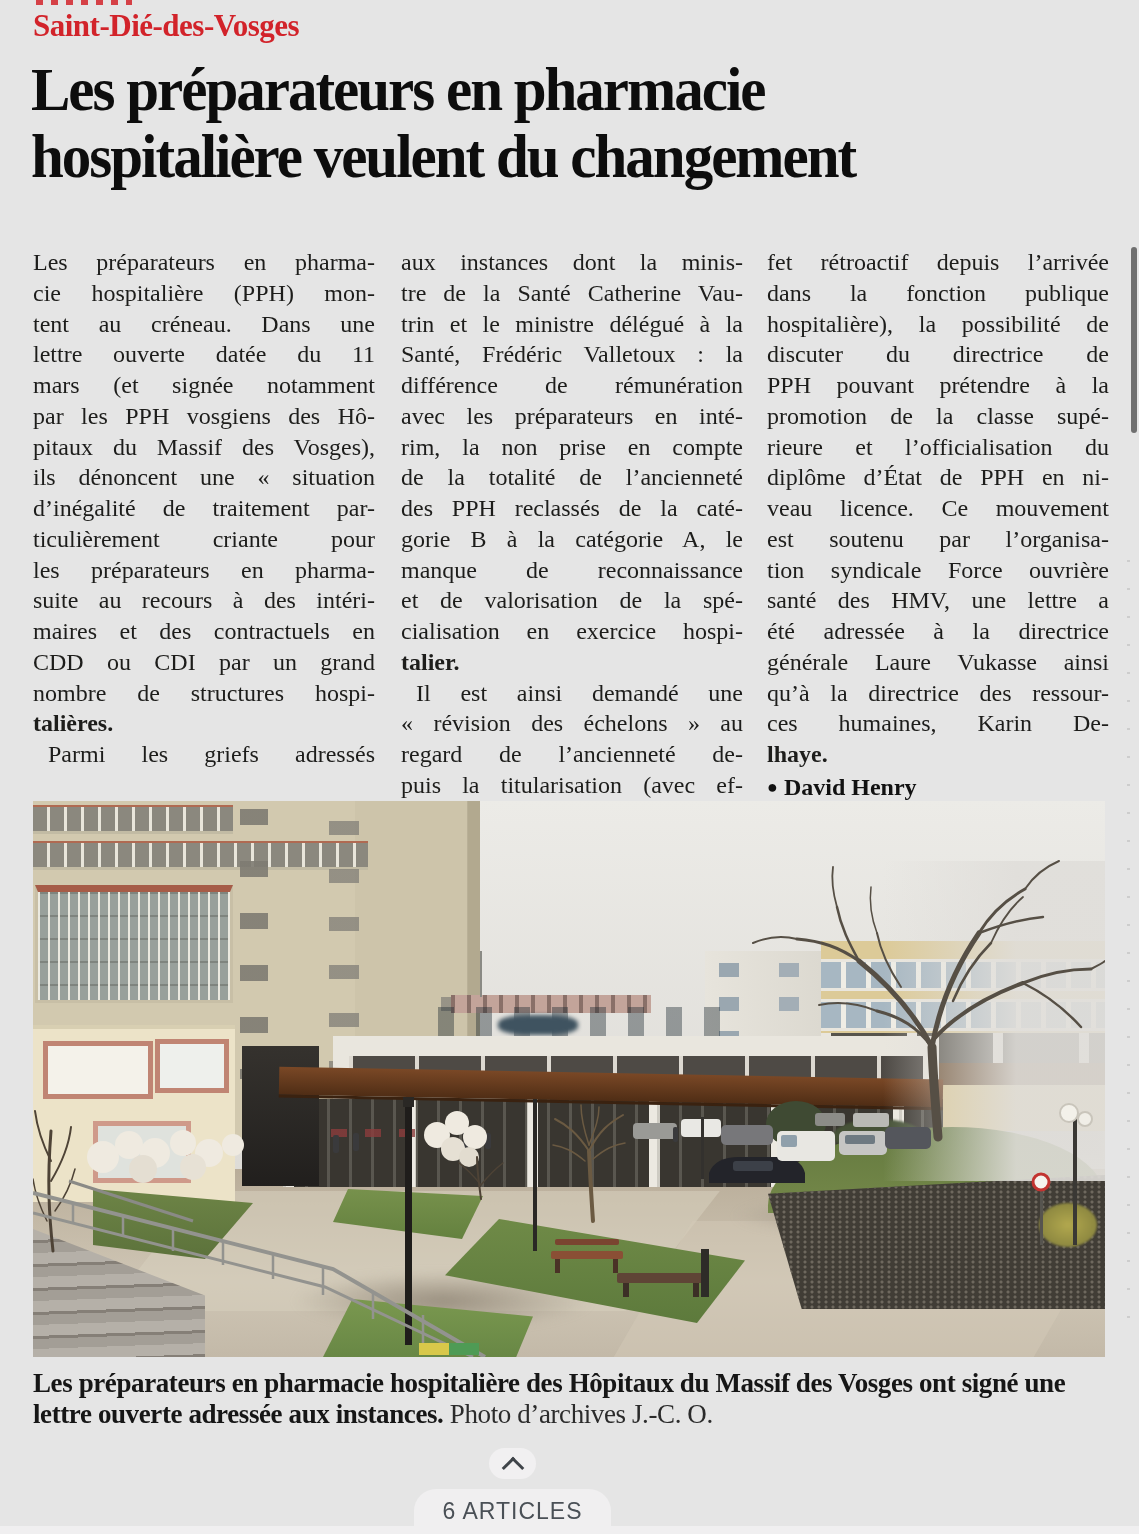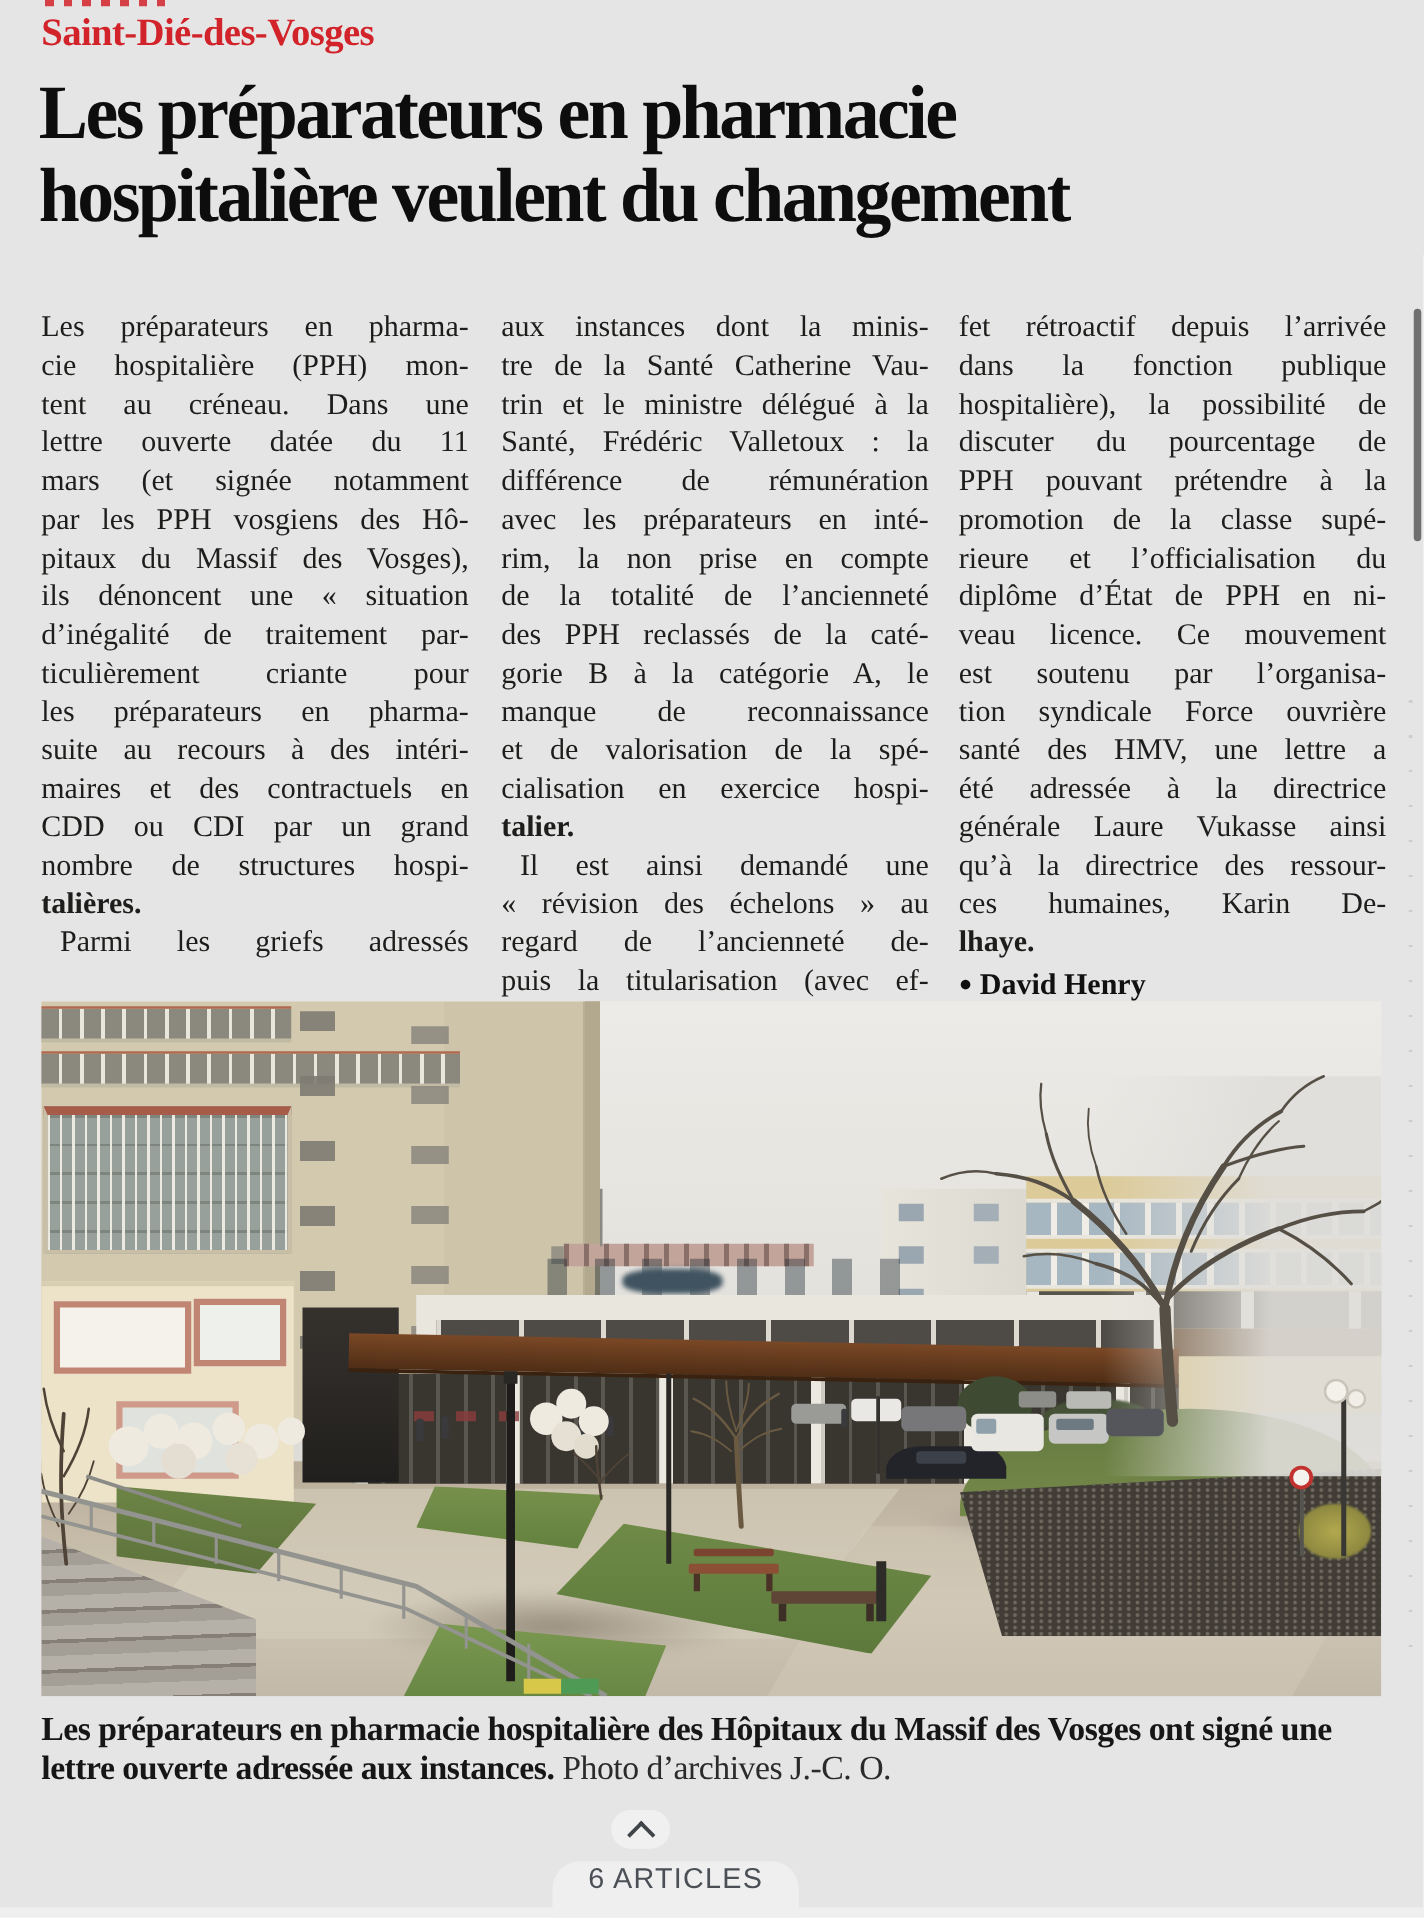--- a/index.html
+++ b/index.html
@@ -191,7 +191,7 @@
             <div class="jline">fet rétroactif depuis l’arrivée</div>
             <div class="jline">dans la fonction publique</div>
             <div class="jline">hospitalière), la possibilité de</div>
-            <div class="jline">discuter du pourcentage de</div>
+            <div class="jline">discuter du directrice de</div>
             <div class="jline">PPH pouvant prétendre à la</div>
             <div class="jline">promotion de la classe supé-</div>
             <div class="jline">rieure et l’officialisation du</div>

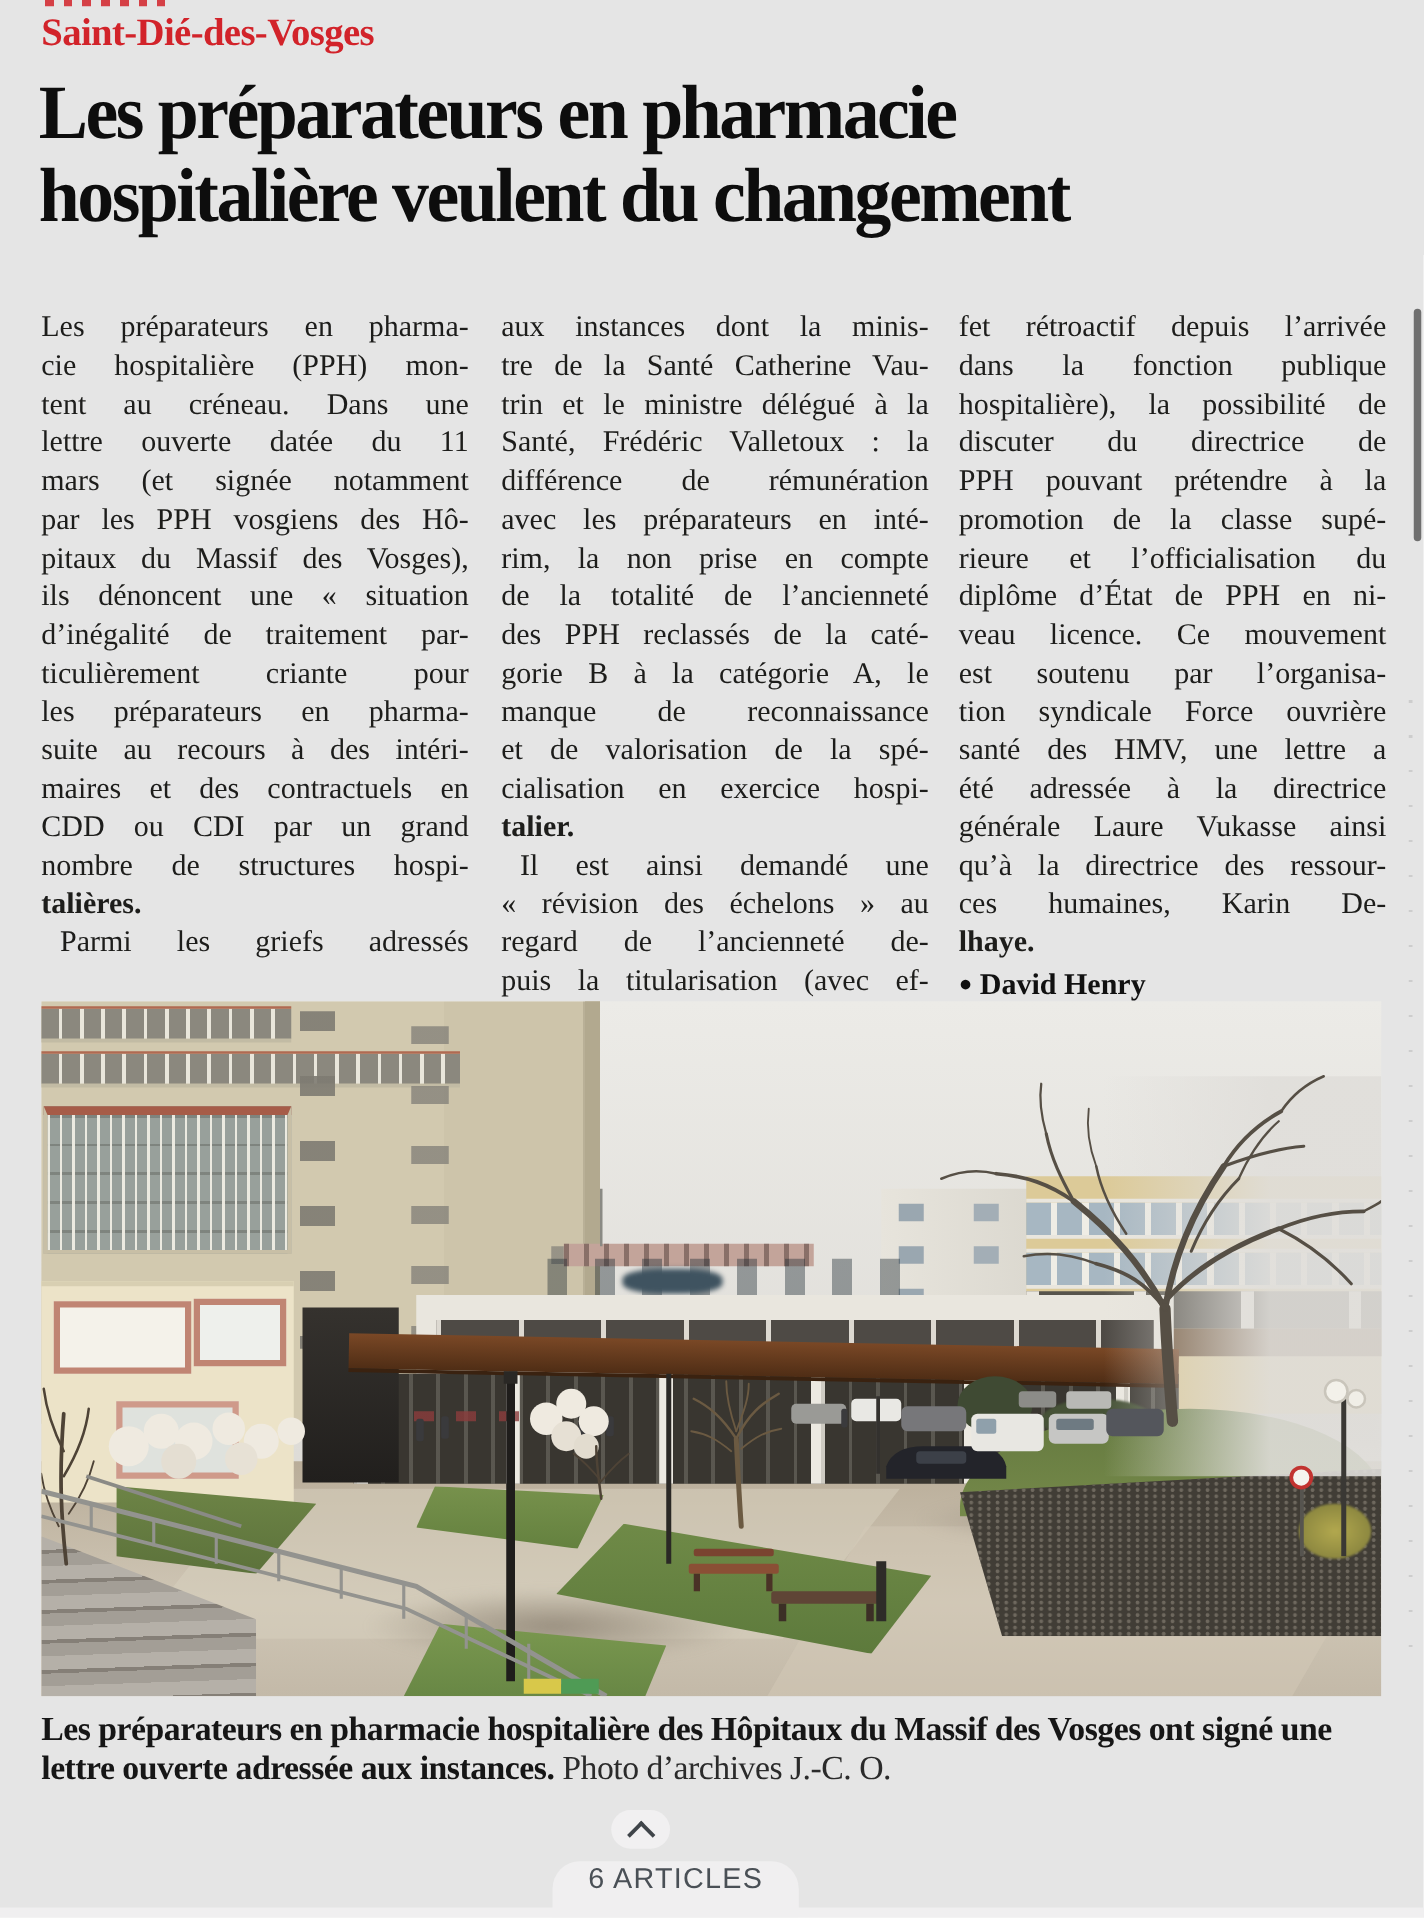--- a/index.html
+++ b/index.html
@@ -120,8 +120,8 @@
   
   .collapse-btn{position:absolute;left:489px;top:1448px;width:47px;height:31px;border-radius:16px;background:#f1f0f1;cursor:pointer;}
   .collapse-btn .chev{position:absolute;left:16px;top:12px;width:13px;height:13px;border-top:3px solid #3f4449;border-right:3px solid #3f4449;transform:rotate(-45deg);}
-  .articles-tab{position:absolute;left:442px;top:1489px;width:197px;height:45px;border-radius:22px 22px 0 0;background:#f0eff0;cursor:pointer;
-    display:flex;justify-content:center;}
+  .articles-tab{position:absolute;left:414px;top:1489px;width:197px;height:45px;border-radius:22px 22px 0 0;background:#f0eff0;cursor:pointer;
+    display:flex;align-items:center;justify-content:center;}
   .articles-tab span{font-family:"Liberation Sans",sans-serif;font-size:23px;letter-spacing:1px;color:#4a5056;}
   .bottom-strip{position:absolute;left:0;top:1526px;width:1139px;height:8px;background:#f0eff0;}
 </style>

